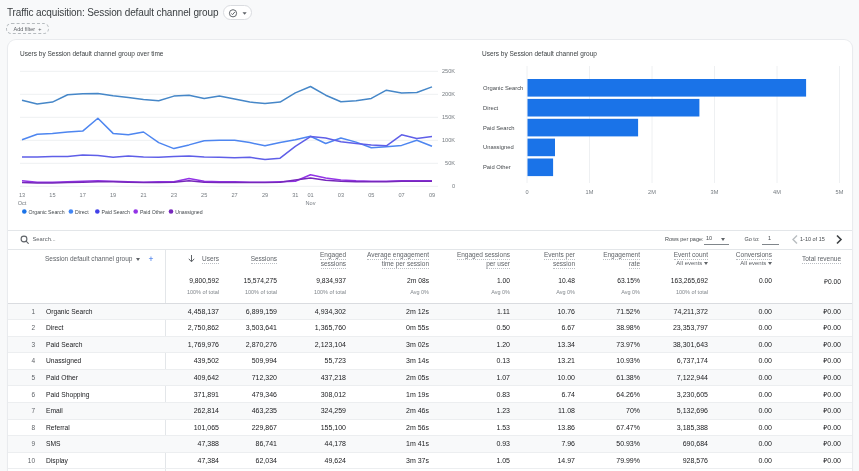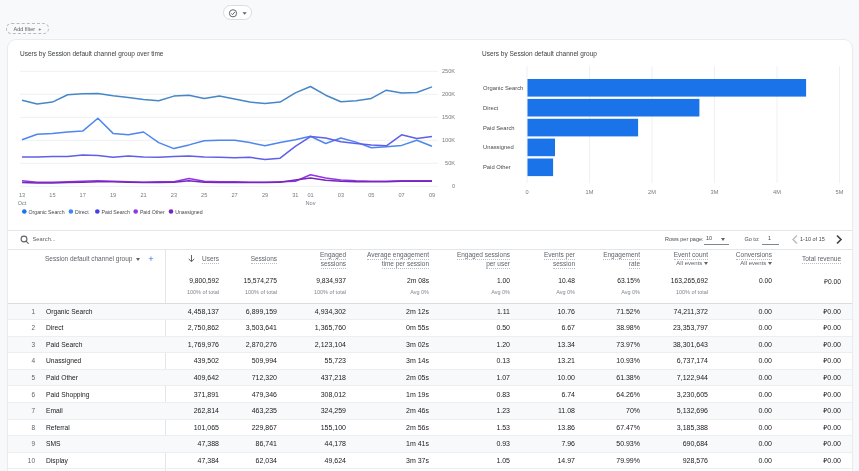--- a/index.html
+++ b/index.html
@@ -29,6 +29,7 @@
 </style></head>
 <body>
 <div id="page">
+  <div id="title">Traffic acquisition: Session default channel group</div>
   <div id="badge">
       <svg width="22" height="11">
     <circle cx="5" cy="5.3" r="3.6" fill="none" stroke="#60656a" stroke-width="1"></circle>

